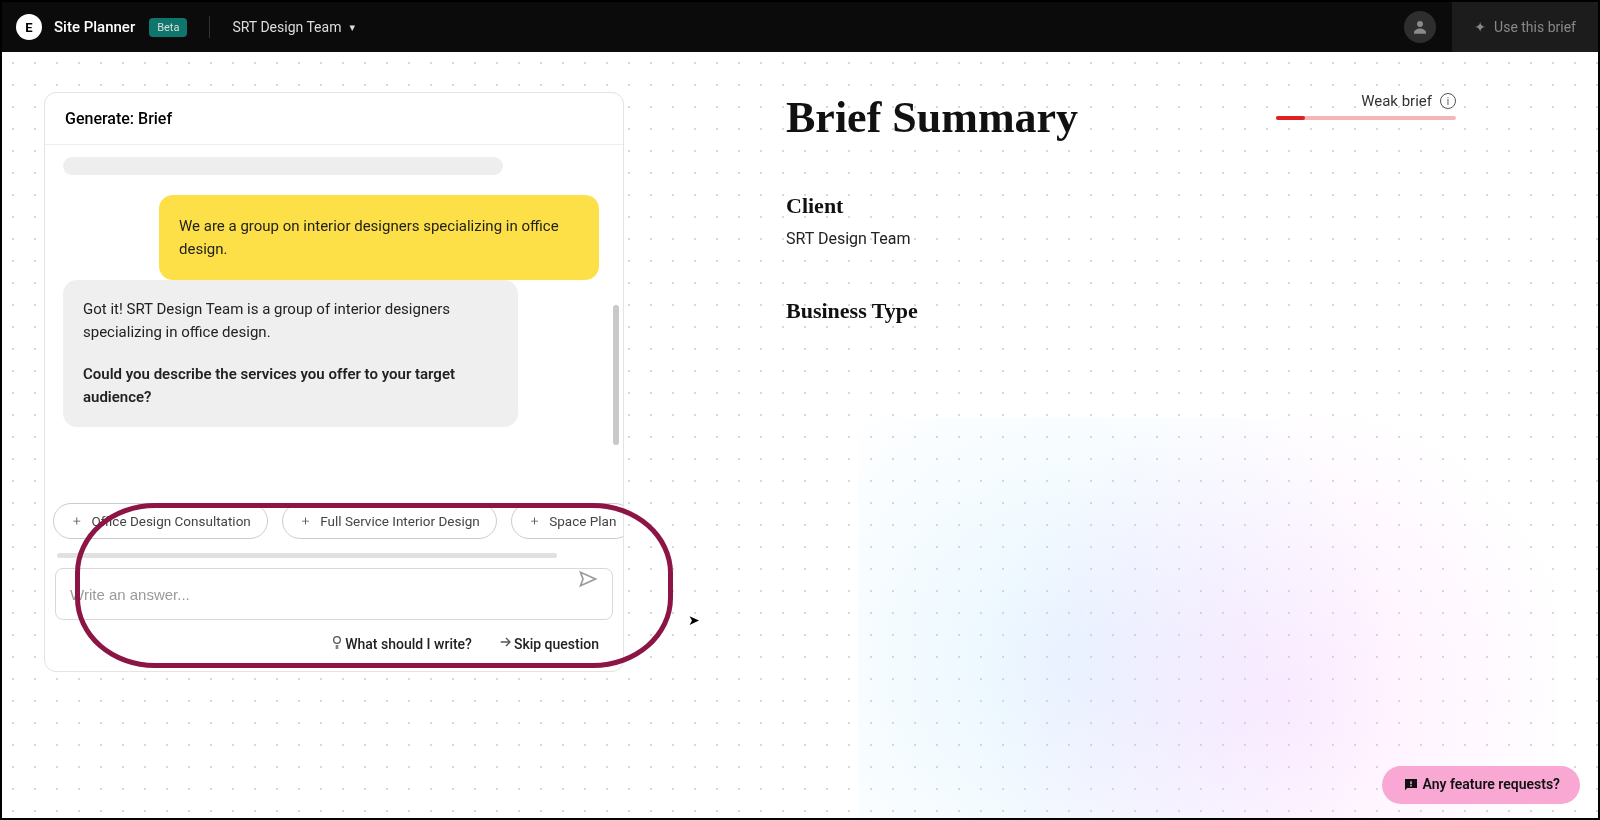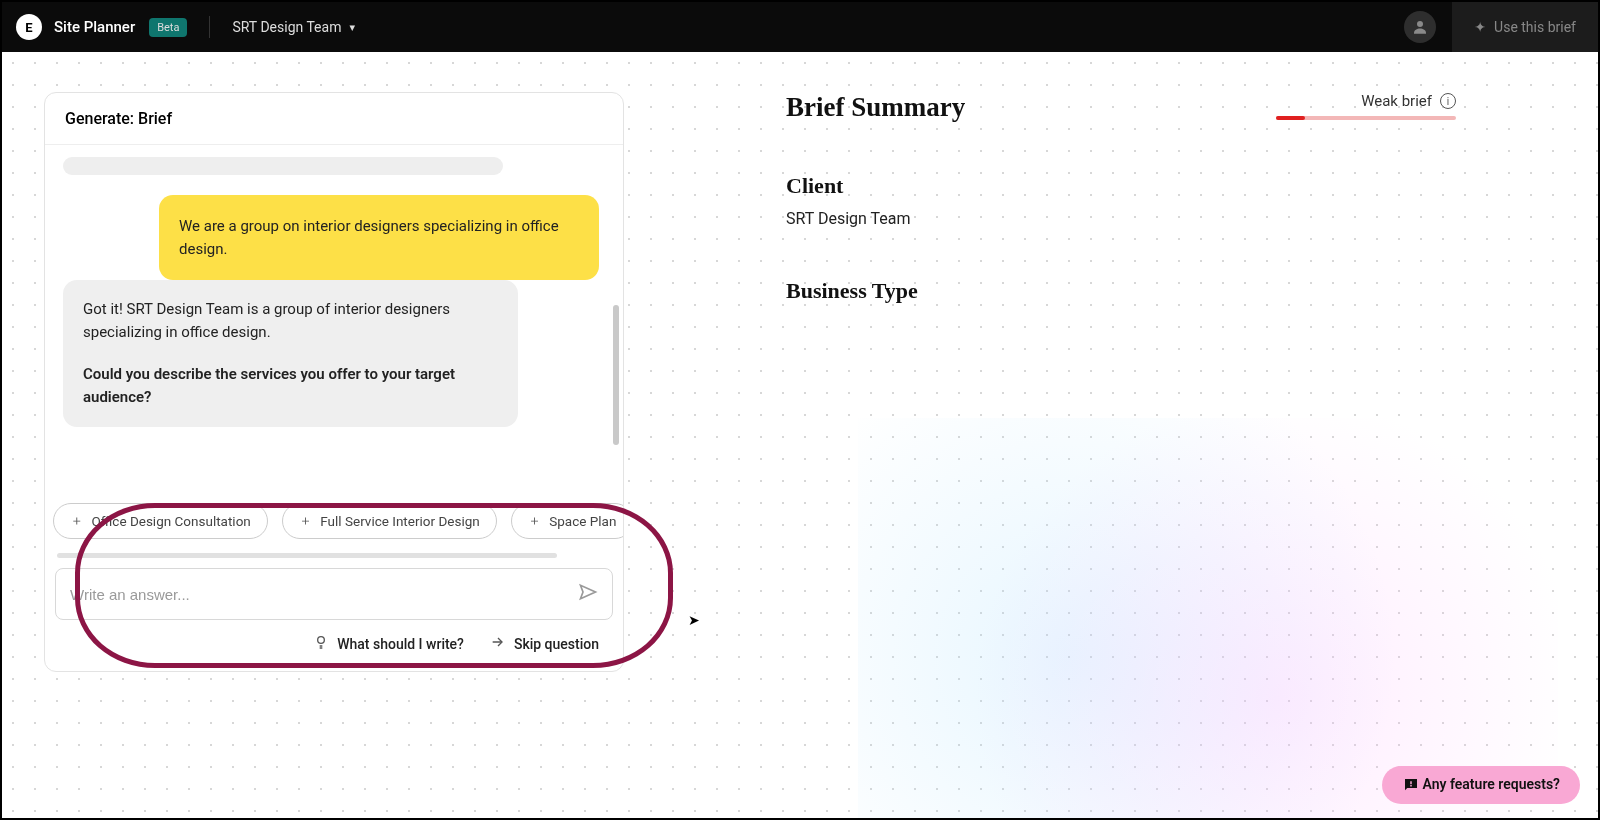--- a/index.html
+++ b/index.html
@@ -144,7 +144,7 @@
   .summary-top { display:flex; align-items:flex-start; justify-content:space-between; }
   .summary-title {
     font-family: Georgia, "Times New Roman", serif;
-    font-size:27px; font-weight:700; color:#111;
+    font-size:44px; font-weight:700; color:#111;
   }
   .strength { text-align:right; }
   .strength-label { font-size:15px; color:#333; display:flex; align-items:center; gap:8px; justify-content:flex-end; margin-bottom:6px;text-align:center;}

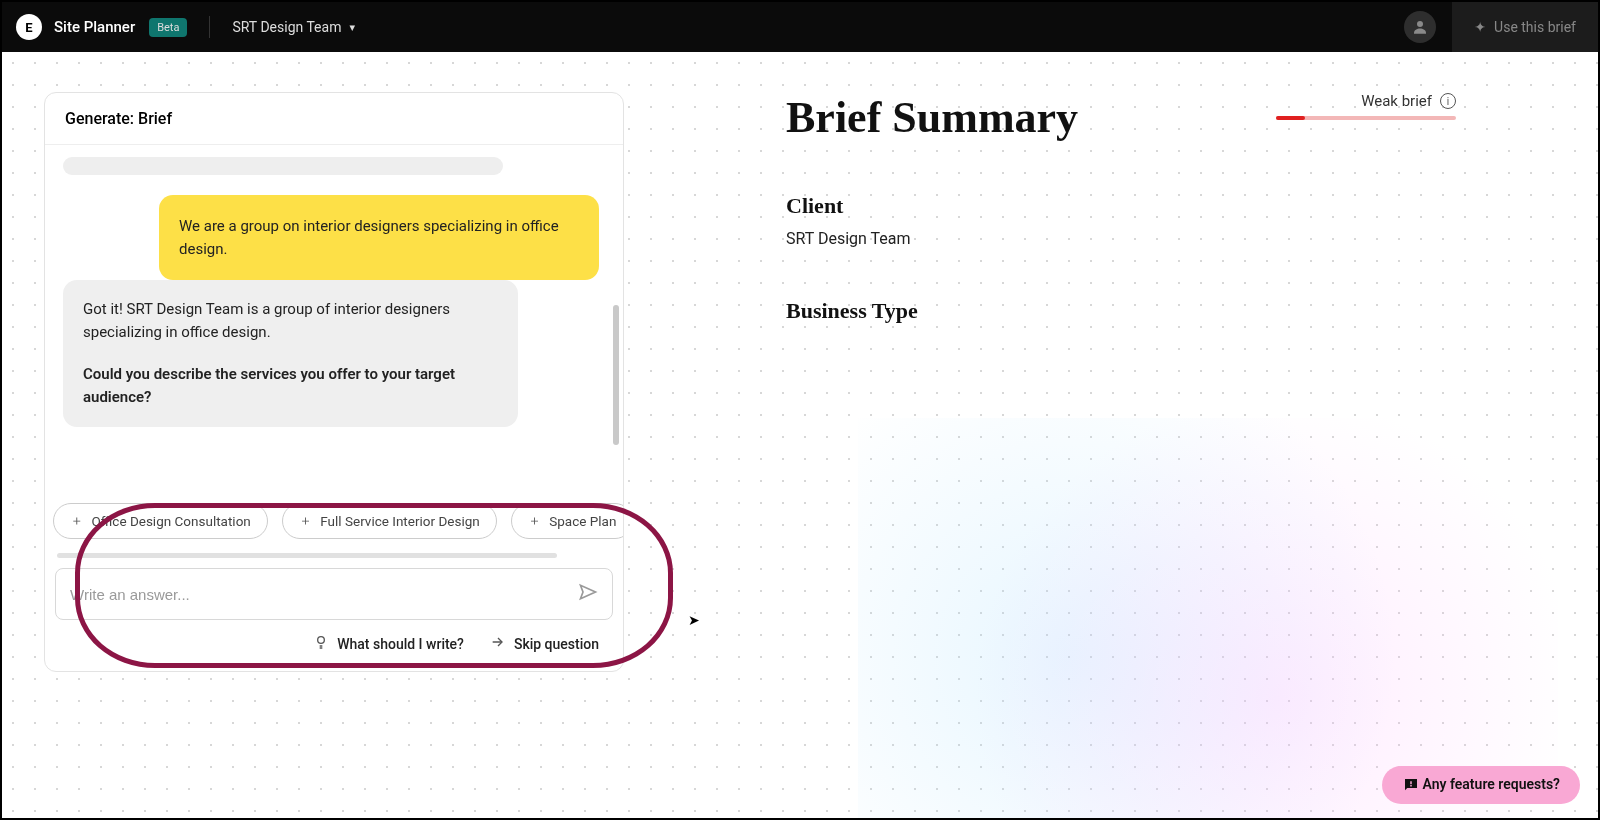--- a/index.html
+++ b/index.html
@@ -114,7 +114,7 @@
   
   .input-row {
     border:1px solid #d8d8d8; border-radius:8px; margin:0 10px 0 10px;
-    height:52px; display:flex; align-items:center; padding:0 14px;
+    height:52px; display:flex; padding:0 14px;
     background:#fff;
   }
   .input-row input {

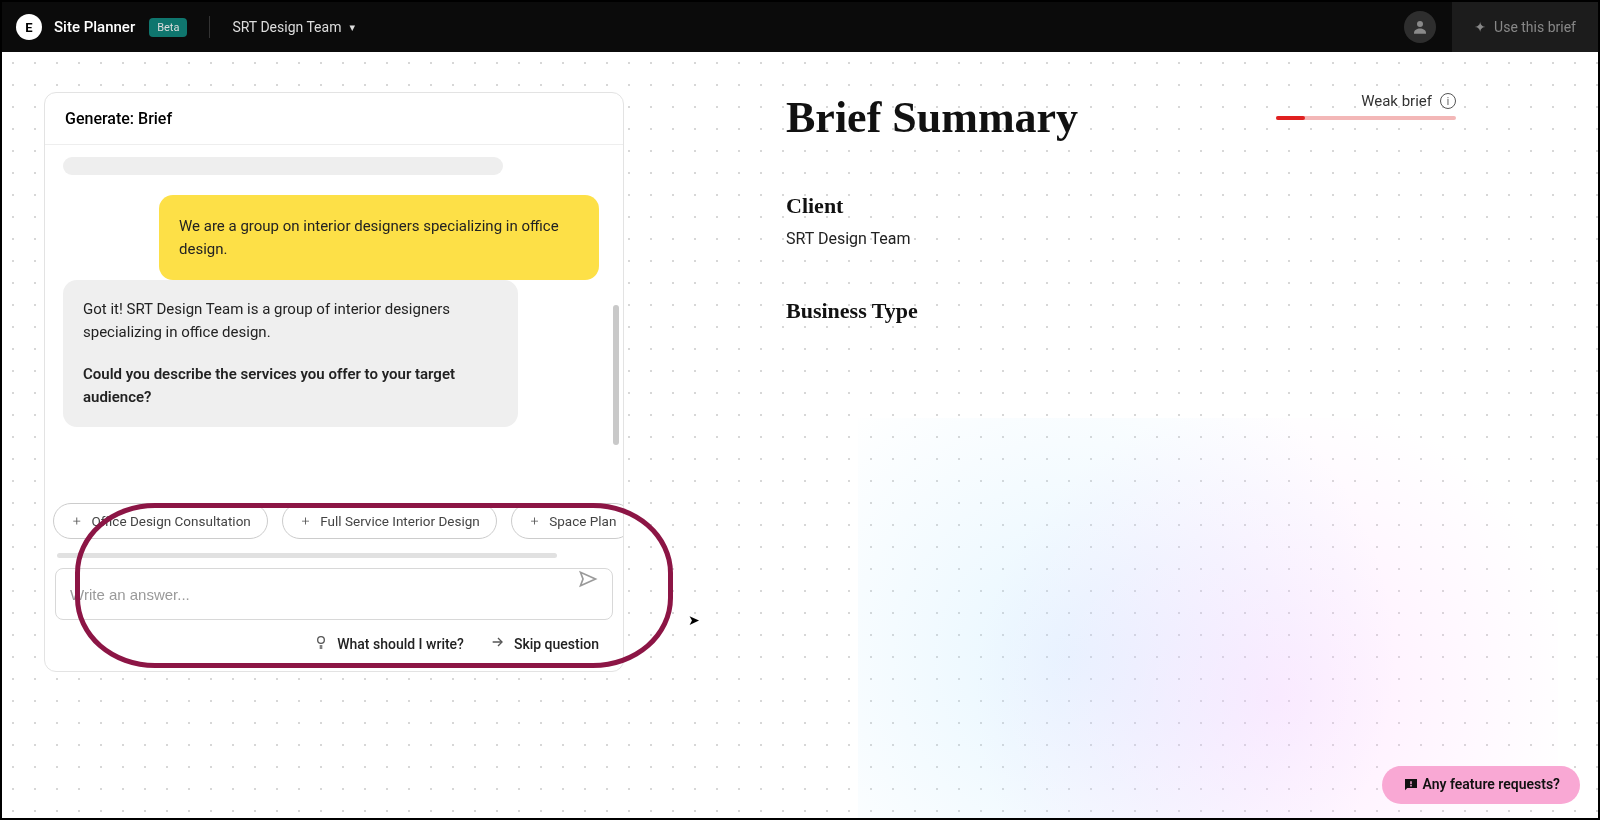--- a/index.html
+++ b/index.html
@@ -134,7 +134,7 @@
     display:flex; gap:26px; justify-content:flex-end;
     padding:14px 24px 18px 24px; font-size:14px; color:#222;
   }
-  .foot-link { display:flex; align-items:center; gap:8px; cursor:pointer; font-weight:500; }
+  .foot-link { display:flex; align-items:center; cursor:pointer; font-weight:500; }
   .foot-link svg, .foot-link .ic { color:#555; }
 
   

